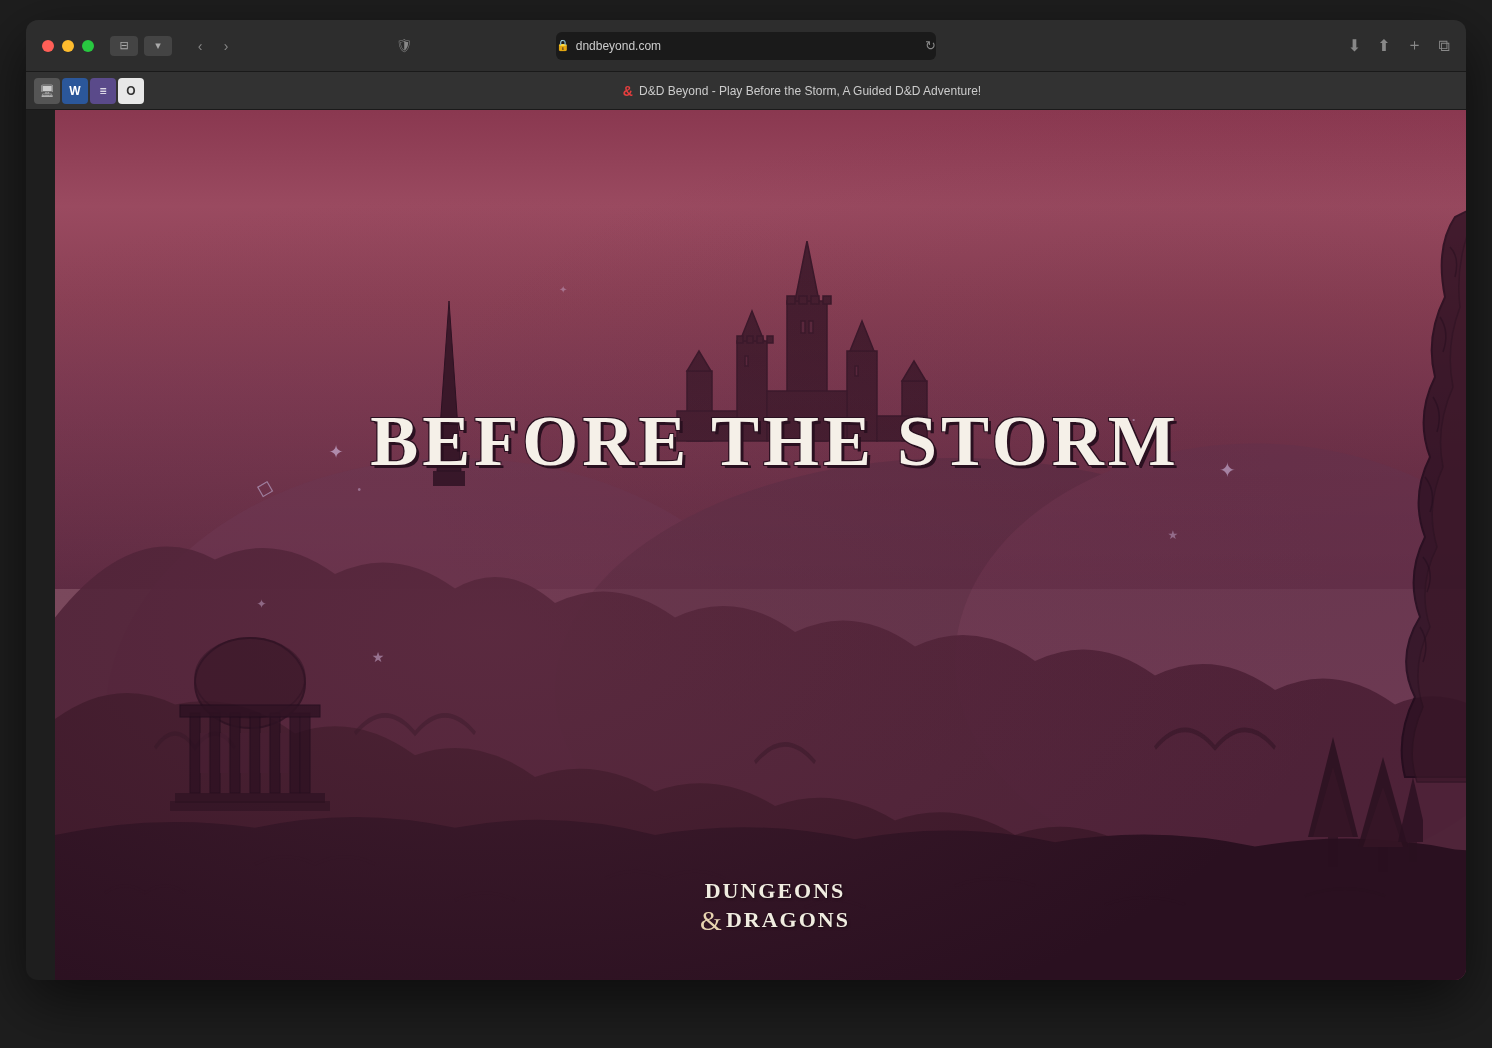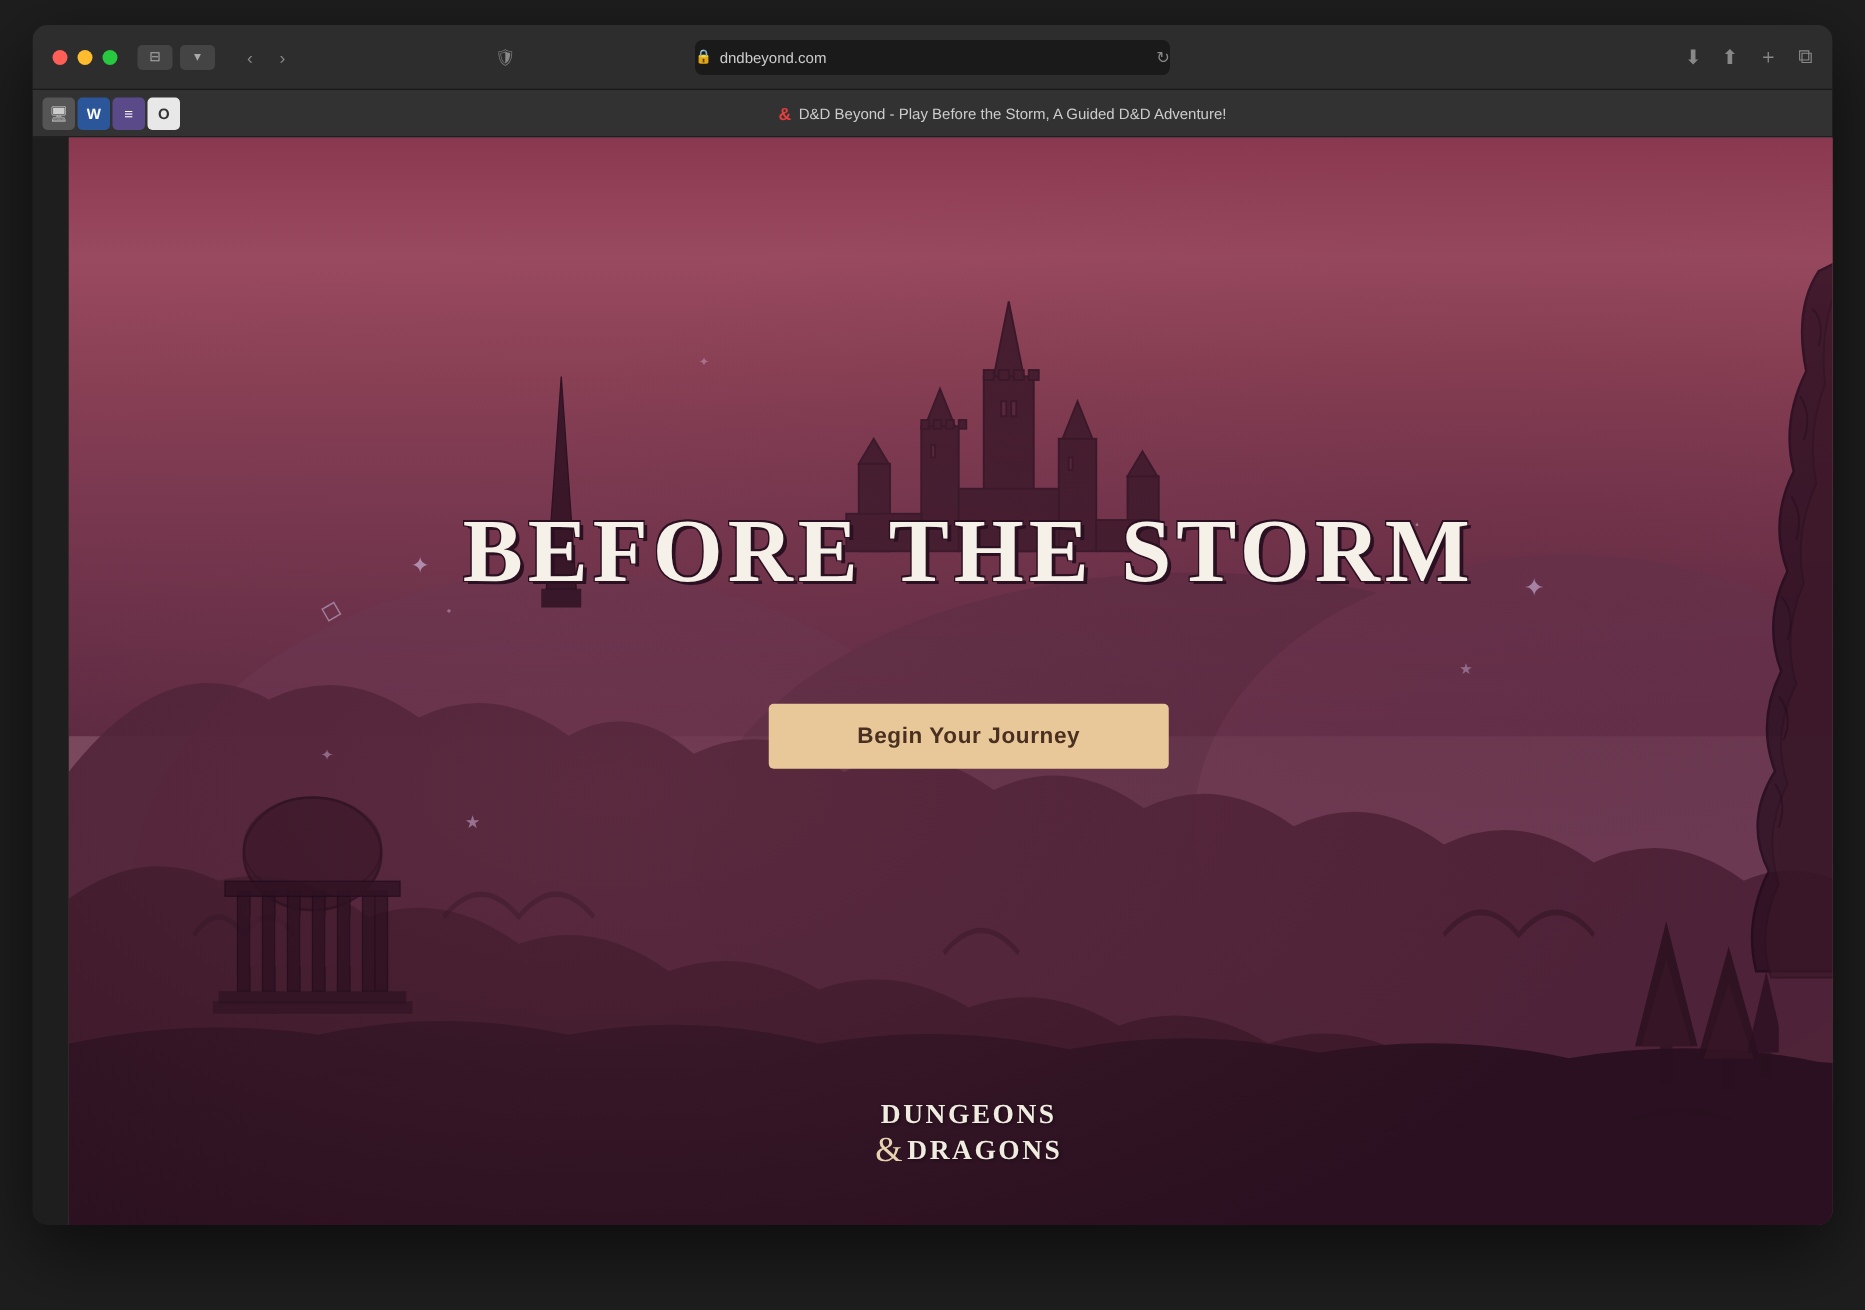--- a/index.html
+++ b/index.html
@@ -525,7 +525,6 @@
 
     <h1 class="main-title">BEFORE THE STORM</h1>
 
-    <button class="cta-button">Begin Your Journey</button>
 
     <div class="dnd-logo">
       <div class="dnd-logo-text">DUNGEONS</div>

